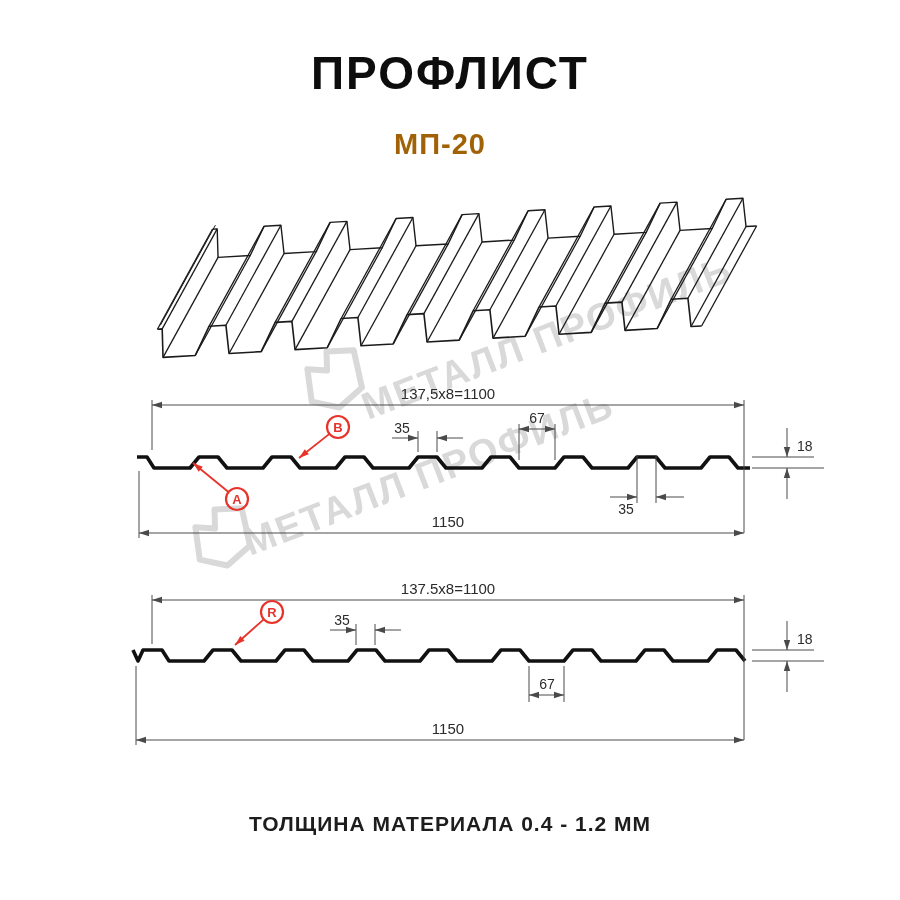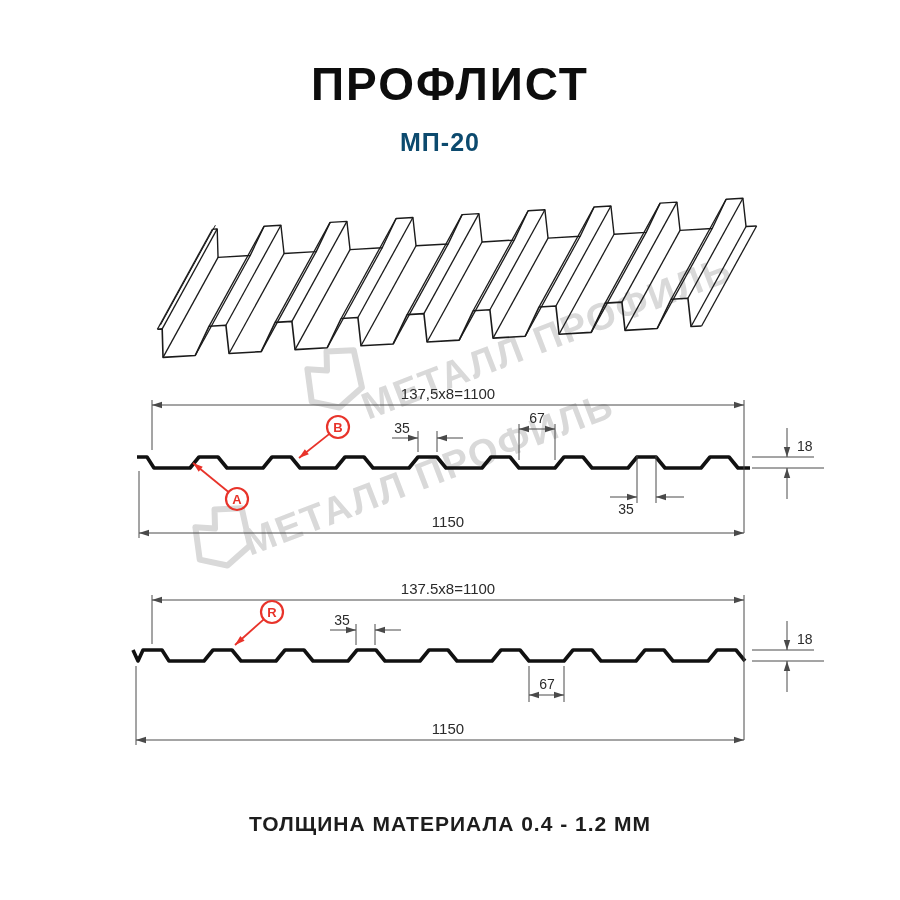--- a/index.html
+++ b/index.html
@@ -5,7 +5,7 @@
   html,body{margin:0;padding:0;background:#fff;}
   .page{position:relative;width:900px;height:900px;background:#ffffff;overflow:hidden;
         font-family:"Liberation Sans", sans-serif;}
-  .title{position:absolute;left:0;top:57px;width:900px;text-align:center;
+  .title{position:absolute;left:0;top:46px;width:900px;text-align:center;
          font-size:46px;font-weight:800;letter-spacing:2px;color:#0d0d0d;}
   .subtitle{position:absolute;left:0;top:128px;width:880px;text-align:center;
          font-size:25px;font-weight:600;letter-spacing:1px;color:#0c4a6e;}

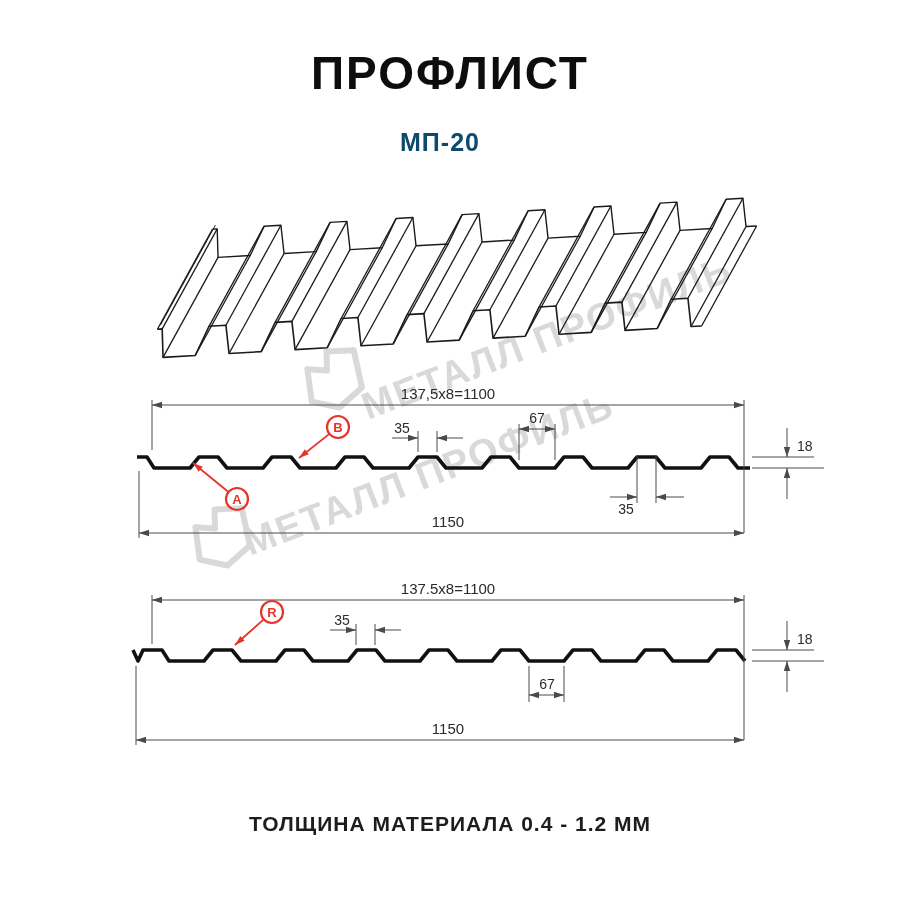--- a/index.html
+++ b/index.html
@@ -8,7 +8,7 @@
   .title{position:absolute;left:0;top:46px;width:900px;text-align:center;
          font-size:46px;font-weight:800;letter-spacing:2px;color:#0d0d0d;}
   .subtitle{position:absolute;left:0;top:128px;width:880px;text-align:center;
-         font-size:25px;font-weight:600;letter-spacing:1px;color:#0c4a6e;}
+         font-size:29px;font-weight:600;letter-spacing:1px;color:#a16207;}
   .footer{position:absolute;left:0;top:812px;width:900px;text-align:center;
          font-size:21px;font-weight:600;letter-spacing:1px;color:#1d1d1d;}
   svg{position:absolute;left:0;top:0;}

